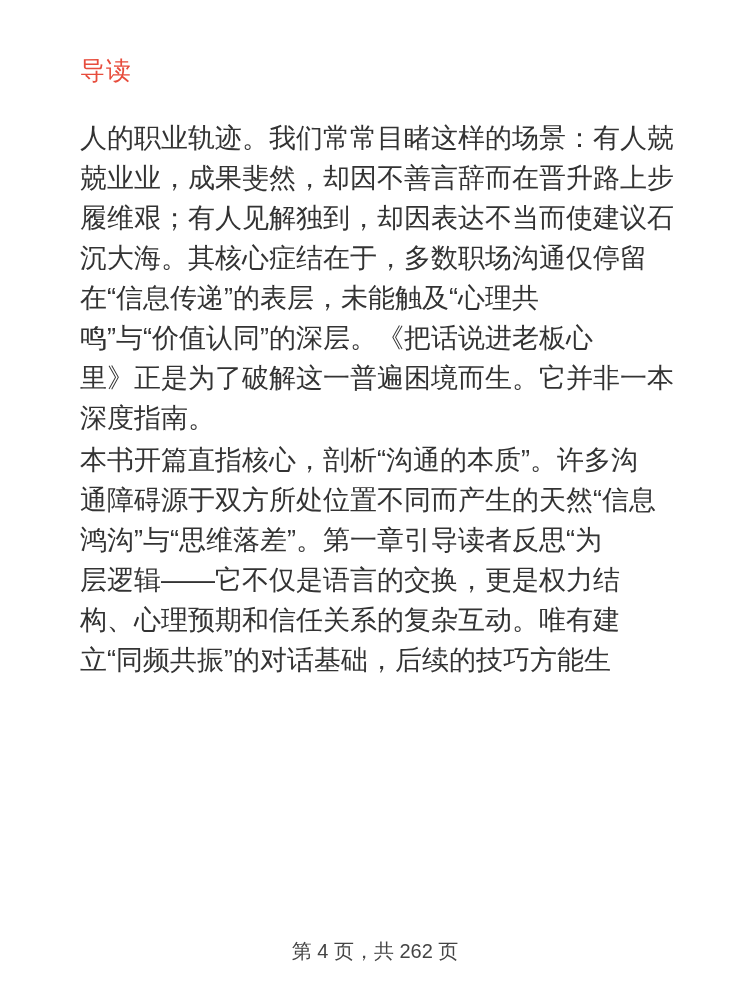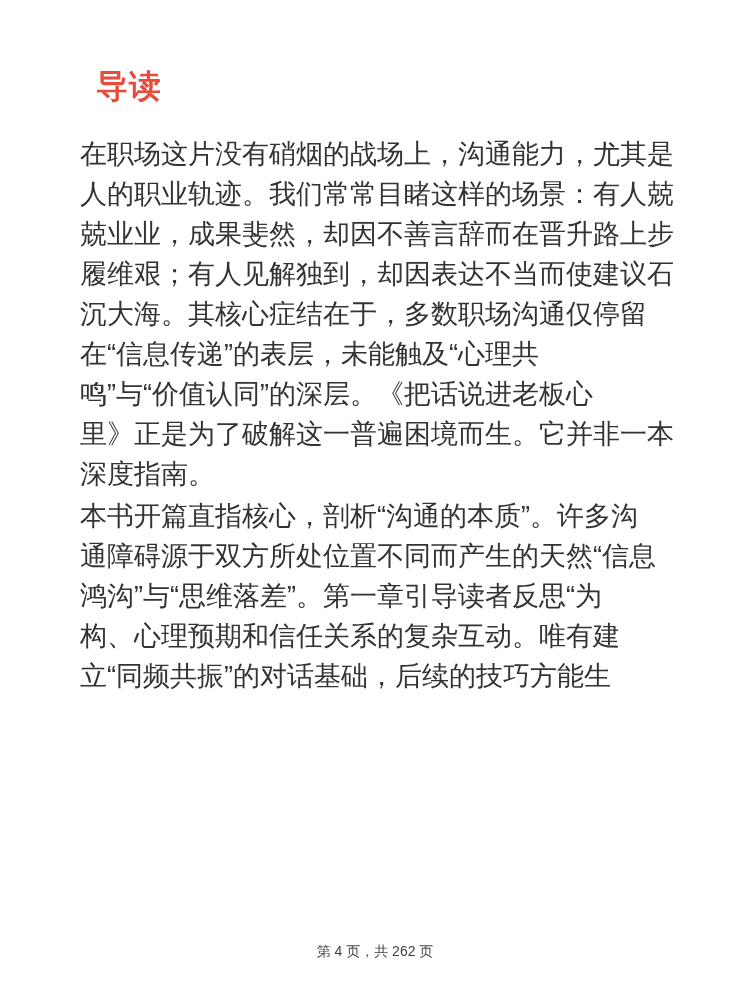--- a/index.html
+++ b/index.html
@@ -23,10 +23,10 @@
       padding: 48px 66px 0 80px;
     }
     .heading {
-      margin: 16px;
-      font-size: 32px;
+      margin: 0;
+      font-size: 25px;
       line-height: 44px;
-      font-weight: 700;
+      font-weight: 400;
       color: var(--color-heading, #e74c3c);
       letter-spacing: 1px;
     }

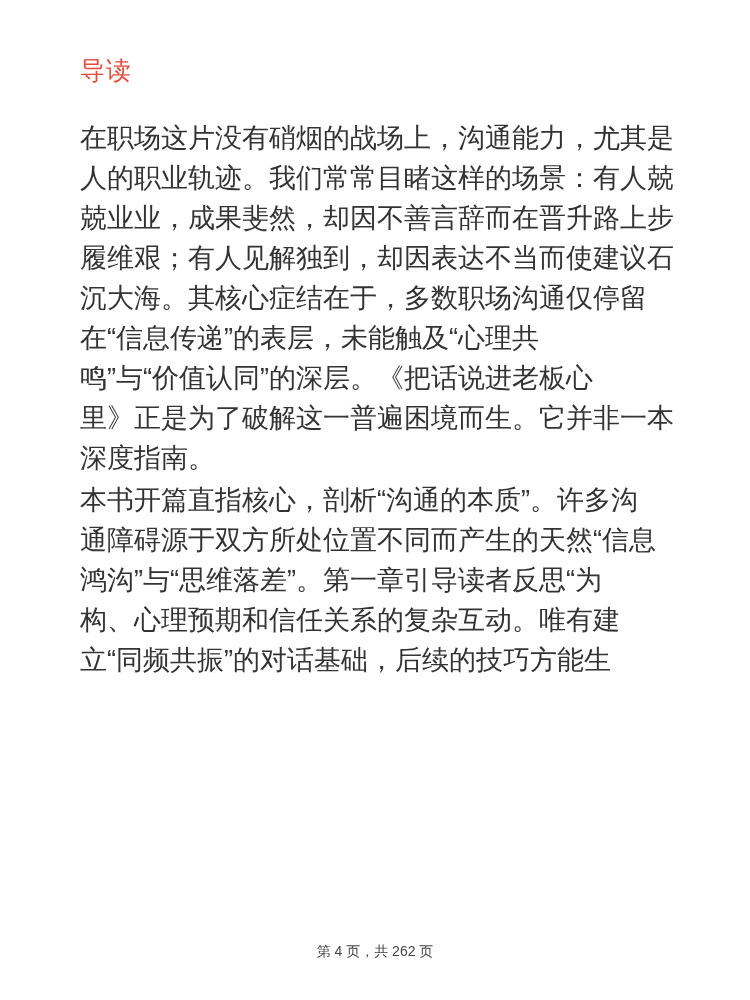--- a/index.html
+++ b/index.html
@@ -64,7 +64,6 @@
     <h1 class="heading">导读</h1>
 
     <div class="paragraph">
-      <div class="line">在职场这片没有硝烟的战场上，沟通能力，尤其是</div>
       <div class="line">人的职业轨迹。我们常常目睹这样的场景：有人兢</div>
       <div class="line">兢业业，成果斐然，却因不善言辞而在晋升路上步</div>
       <div class="line">履维艰；有人见解独到，却因表达不当而使建议石</div>

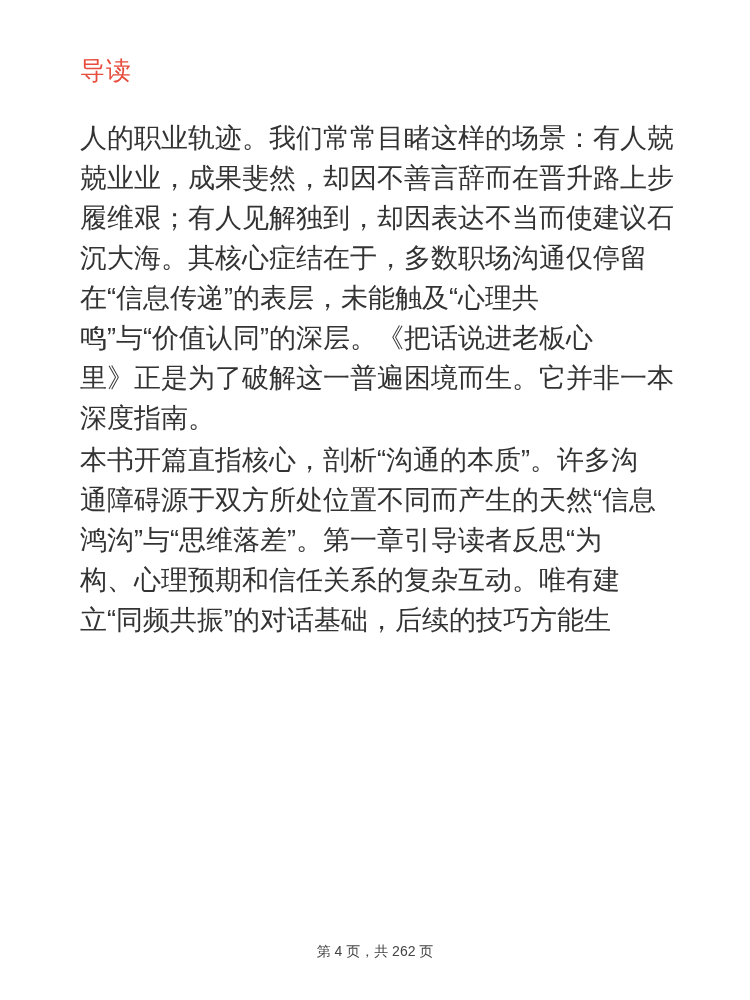--- a/index.html
+++ b/index.html
@@ -78,6 +78,7 @@
       <div class="line">本书开篇直指核心，剖析“沟通的本质”。许多沟</div>
       <div class="line">通障碍源于双方所处位置不同而产生的天然“信息</div>
       <div class="line">鸿沟”与“思维落差”。第一章引导读者反思“为</div>
+      <div class="line">层逻辑——它不仅是语言的交换，更是权力结</div>
       <div class="line">构、心理预期和信任关系的复杂互动。唯有建</div>
       <div class="line">立“同频共振”的对话基础，后续的技巧方能生</div>
     </div>

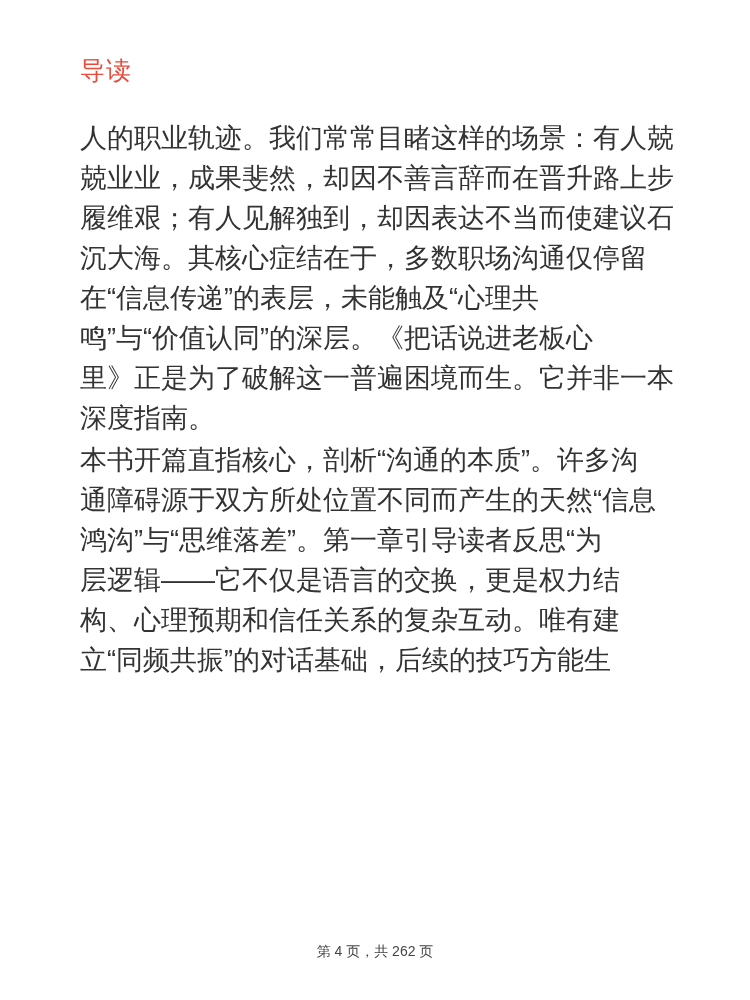--- a/index.html
+++ b/index.html
@@ -51,7 +51,7 @@
       top: 940px;
       width: 100%;
       text-align: center;
-      font-size: 14px;
+      font-size: 20px;
       line-height: 22px;
       color: var(--color-footer-text, #444444);
     }

